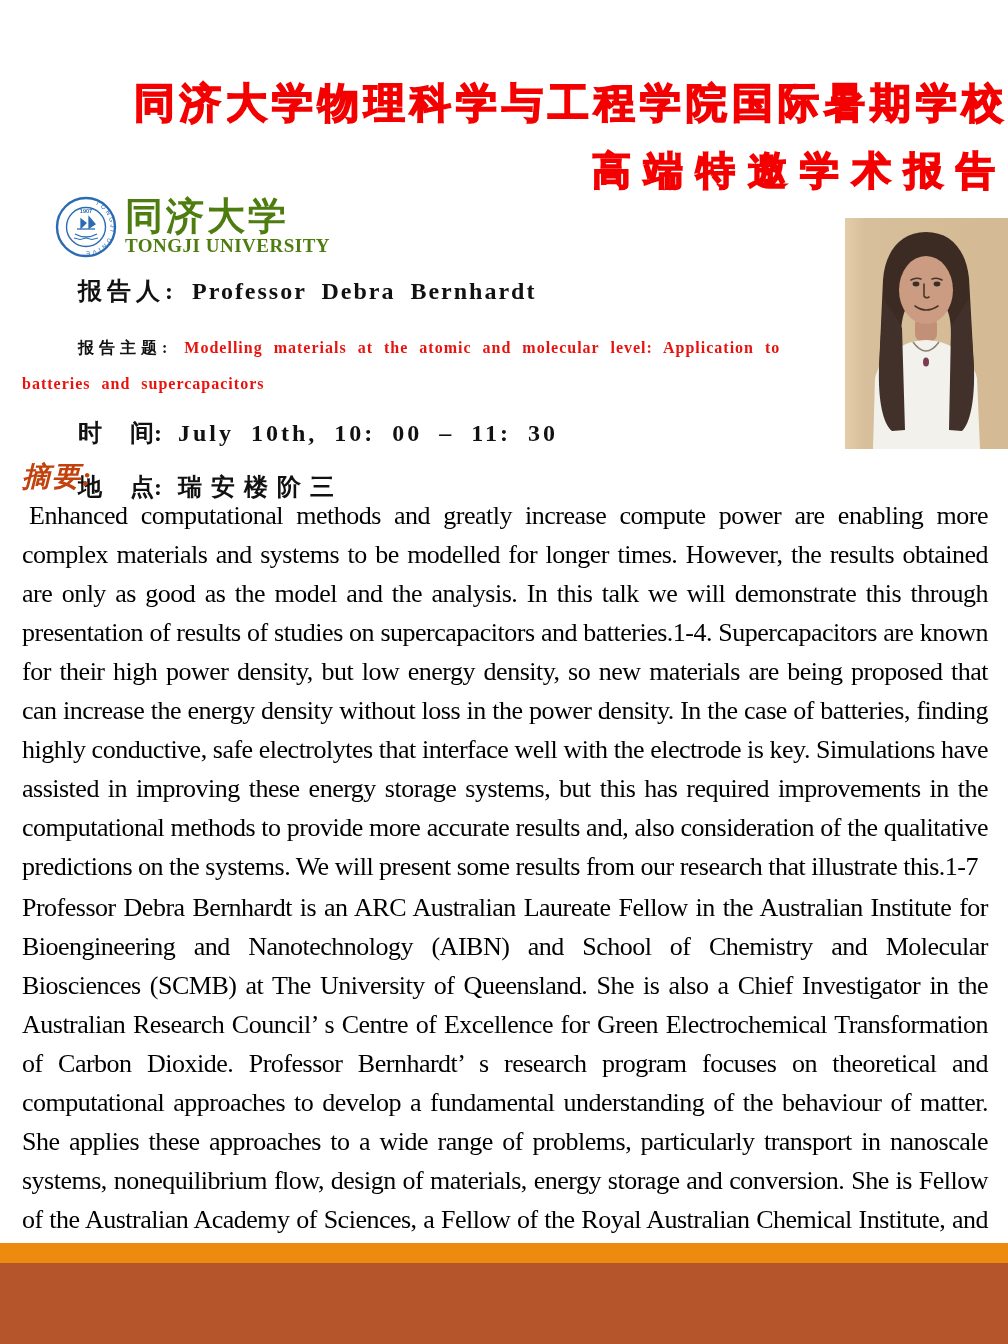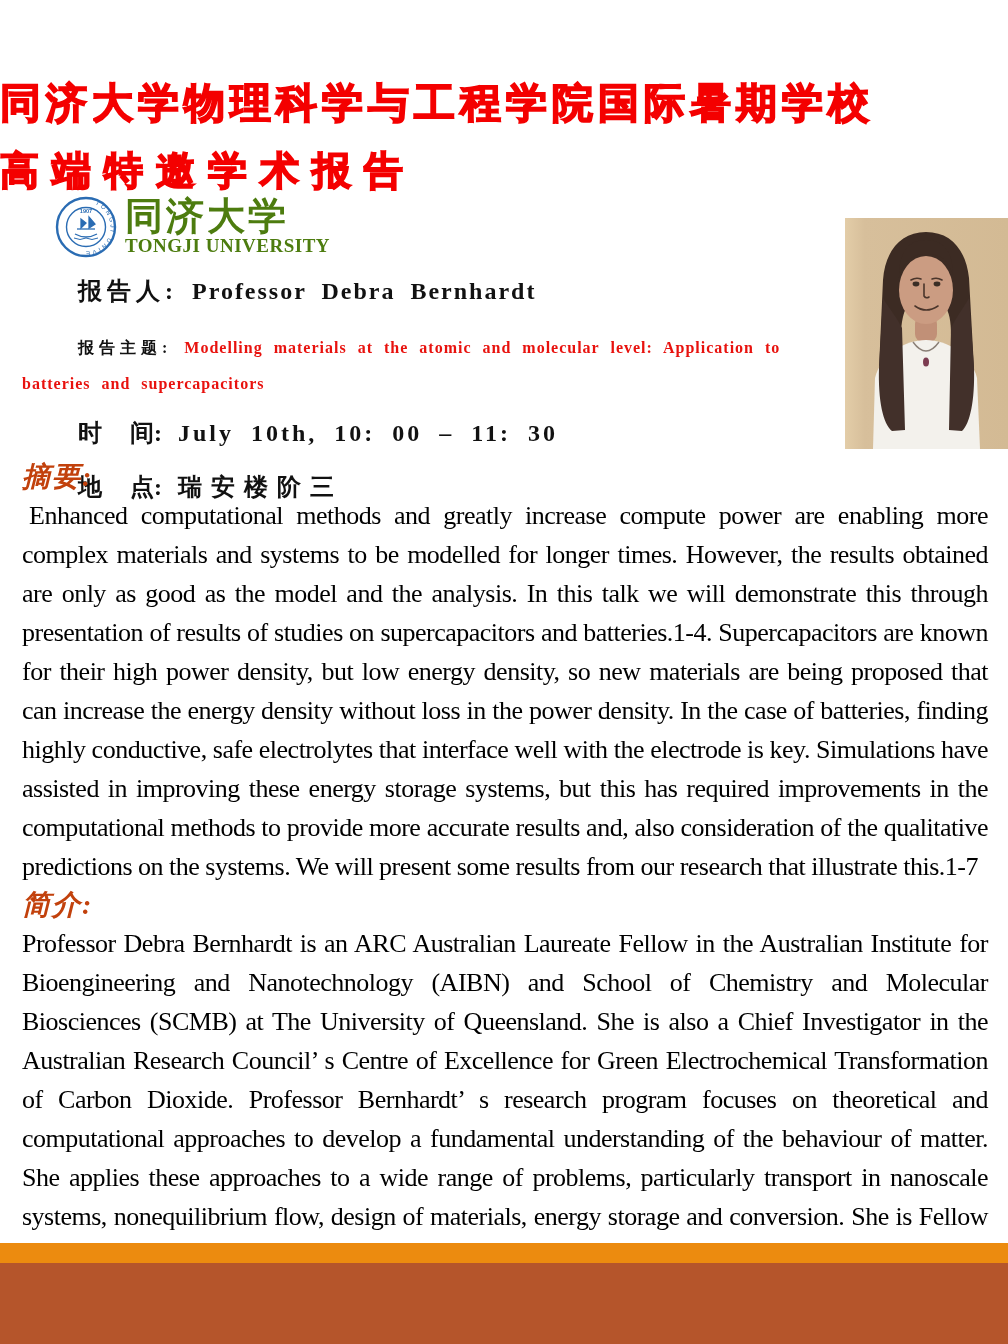--- a/index.html
+++ b/index.html
@@ -9,7 +9,7 @@
   }
 
   
-  .title-block { position:absolute; top:76px; left:0; right:0; text-align:left;
+  .title-block { position:absolute; top:76px; left:0; right:0; text-align:right;
     color:#f40000; font-family:"Liberation Sans", sans-serif; font-weight:900; }
   .title-line1 { font-size:41px; letter-spacing:5px; -webkit-text-stroke:1.6px #f40000; }
   .title-line2 { font-size:39px; letter-spacing:13px; margin-top:13px; -webkit-text-stroke:1.6px #f40000; }

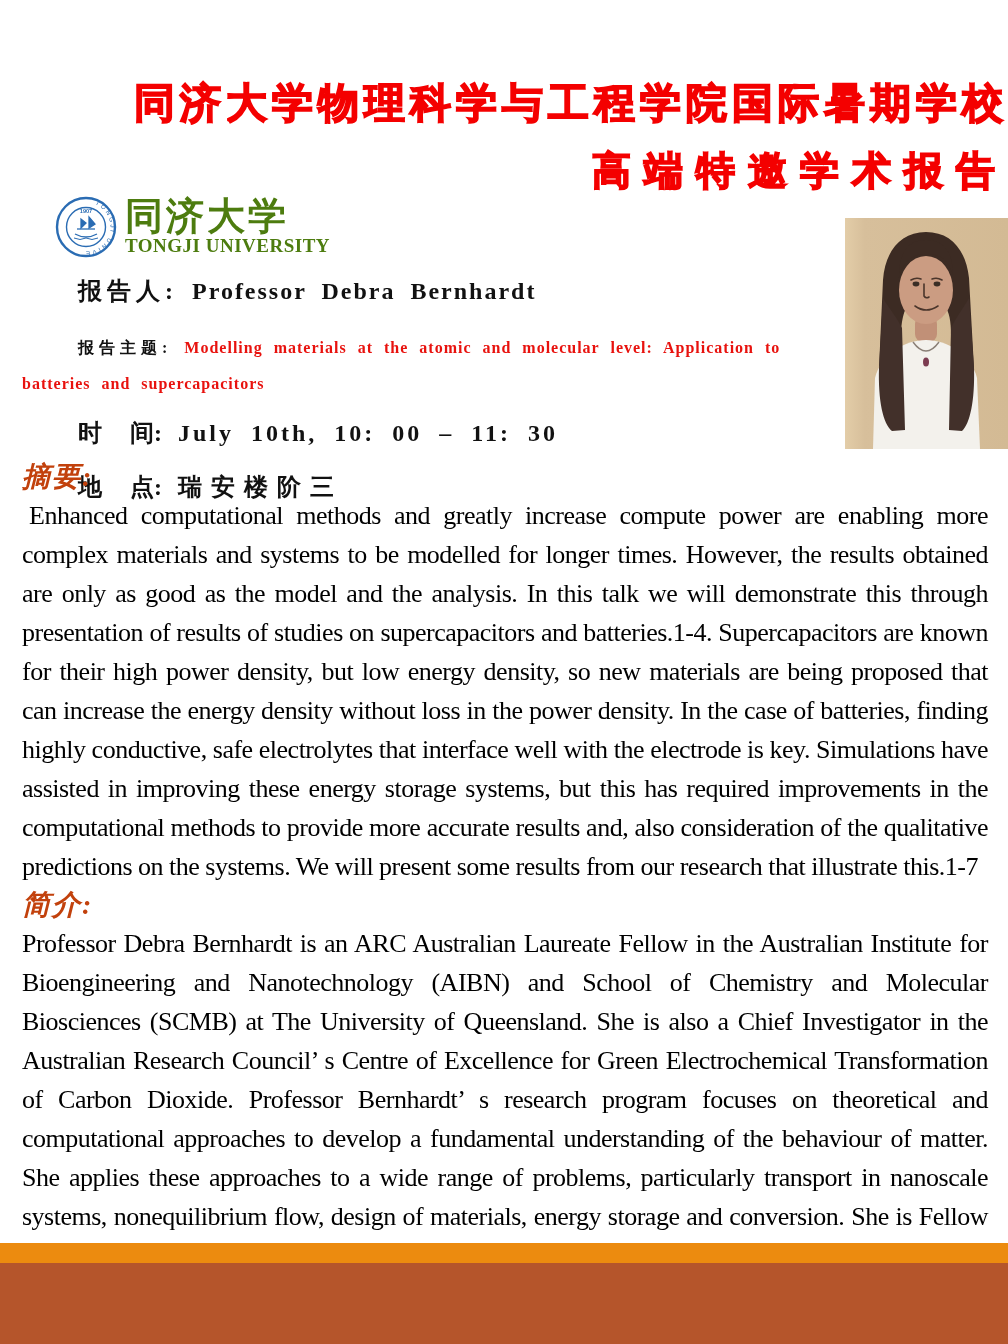--- a/index.html
+++ b/index.html
@@ -150,7 +150,6 @@
   <div class="main">
     <div class="section-heading">摘要:</div>
     <p class="body-text abstract-text">Enhanced computational methods and greatly increase compute power are enabling more complex materials and systems to be modelled for longer times.  However, the results obtained are only as good as the model and the analysis.  In this talk we will demonstrate this through presentation of results of studies on supercapacitors and batteries.1-4. Supercapacitors are known for their high power density, but low energy density, so new materials are being proposed that can increase the energy density without loss in the power density.  In the case of batteries, finding highly conductive, safe electrolytes that interface well with the electrode is key.  Simulations have assisted in improving these energy storage systems, but this has required improvements in the computational methods to provide more accurate results and, also consideration of the qualitative predictions on the systems. We will present some results from our research that illustrate this.1-7</p>
-    <div class="section-heading bio-heading">简介:</div>
     <p class="body-text">Professor Debra Bernhardt is an ARC Australian Laureate Fellow in the Australian Institute for Bioengineering and Nanotechnology (AIBN) and School of Chemistry and Molecular Biosciences (SCMB) at The University of Queensland. She is also a Chief Investigator in the Australian Research Council’ s Centre of Excellence for Green Electrochemical Transformation of Carbon Dioxide.  Professor Bernhardt’ s research program focuses on theoretical and computational approaches to develop a fundamental understanding of the behaviour of matter. She applies these approaches to a wide range of problems, particularly transport in nanoscale systems, nonequilibrium flow, design of materials, energy storage and conversion. She is Fellow of the Australian Academy of Sciences, a Fellow of the Royal Australian Chemical Institute, and was awarded the Royal Australian Chemical Institute’ s Margaret Sheil Award for Leadership in 2023. Debra publishes as Debra J. Searles</p>
   </div>
 

